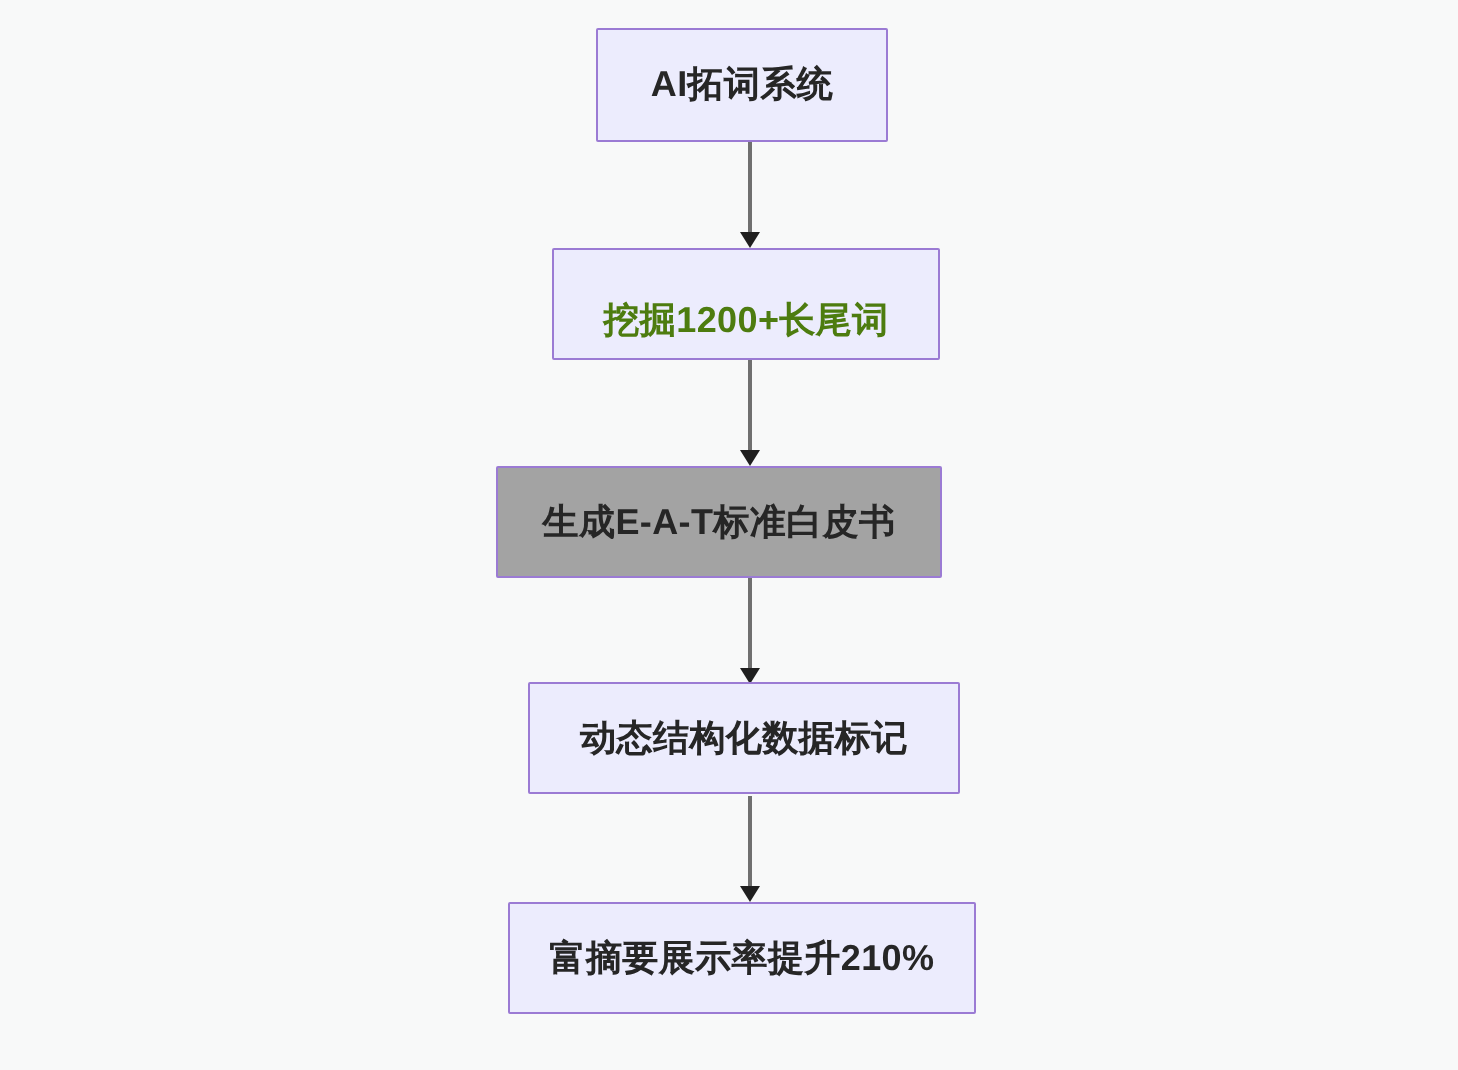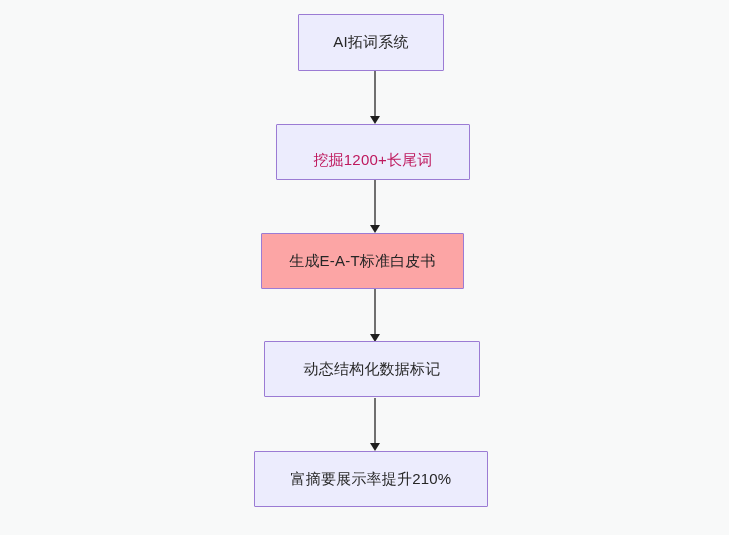--- a/index.html
+++ b/index.html
@@ -34,12 +34,12 @@
   }
 
   .flow-node .node-label {
-    font-size: 15px;
+    font-size: 18px;
     line-height: 1.25;
     color: #262626;
     letter-spacing: 0.2px;
     white-space: nowrap;
-    font-weight: 400;
+    font-weight: 700;
   }
 
   .flow-edge {

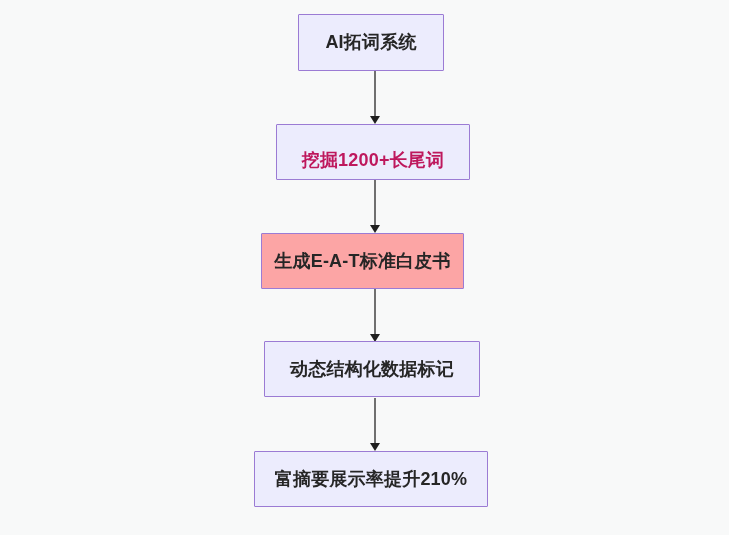--- a/index.html
+++ b/index.html
@@ -91,7 +91,7 @@
     <span class="node-label" style="color: rgb(38, 38, 38);">AI拓词系统</span>
   </div>
   <div class="flow-node" style="left: 276px; top: 124px; width: 194px; height: 56px; background: rgb(236, 236, 253); border-color: rgb(155, 123, 212);">
-    <span class="node-label" style="color: #be185d; margin-top: 17px;">挖掘1200+长尾词</span>
+    <span class="node-label" style="color: #4d7c0f; margin-top: 17px;">挖掘1200+长尾词</span>
   </div>
   <div class="flow-node" style="left: 261px; top: 233px; width: 203px; height: 56px; background: #fca5a5; border-color: rgb(155, 123, 212);">
     <span class="node-label" style="color: rgb(38, 38, 38);">生成E-A-T标准白皮书</span>

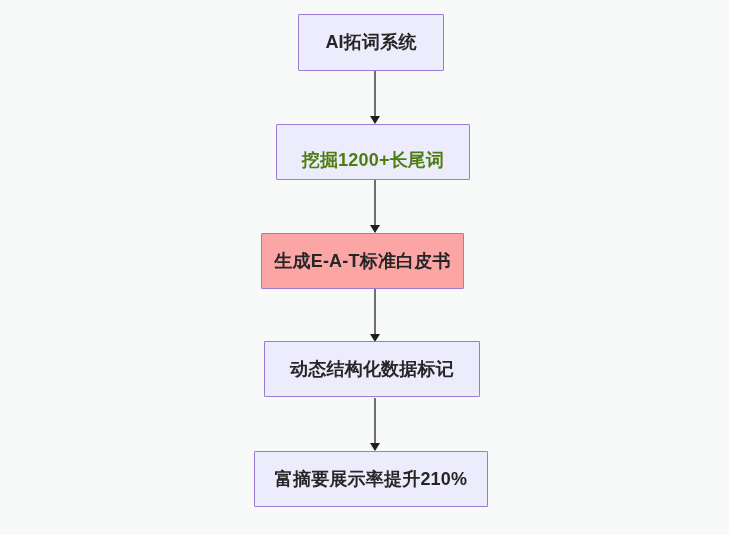--- a/index.html
+++ b/index.html
@@ -93,7 +93,7 @@
   <div class="flow-node" style="left: 276px; top: 124px; width: 194px; height: 56px; background: rgb(236, 236, 253); border-color: rgb(155, 123, 212);">
     <span class="node-label" style="color: #4d7c0f; margin-top: 17px;">挖掘1200+长尾词</span>
   </div>
-  <div class="flow-node" style="left: 261px; top: 233px; width: 203px; height: 56px; background: #fca5a5; border-color: rgb(155, 123, 212);">
+  <div class="flow-node" style="left: 248px; top: 233px; width: 223px; height: 56px; background: #a3a3a3; border-color: rgb(155, 123, 212);">
     <span class="node-label" style="color: rgb(38, 38, 38);">生成E-A-T标准白皮书</span>
   </div>
   <div class="flow-node" style="left: 264px; top: 341px; width: 216px; height: 56px; background: rgb(236, 236, 253); border-color: rgb(155, 123, 212);">

